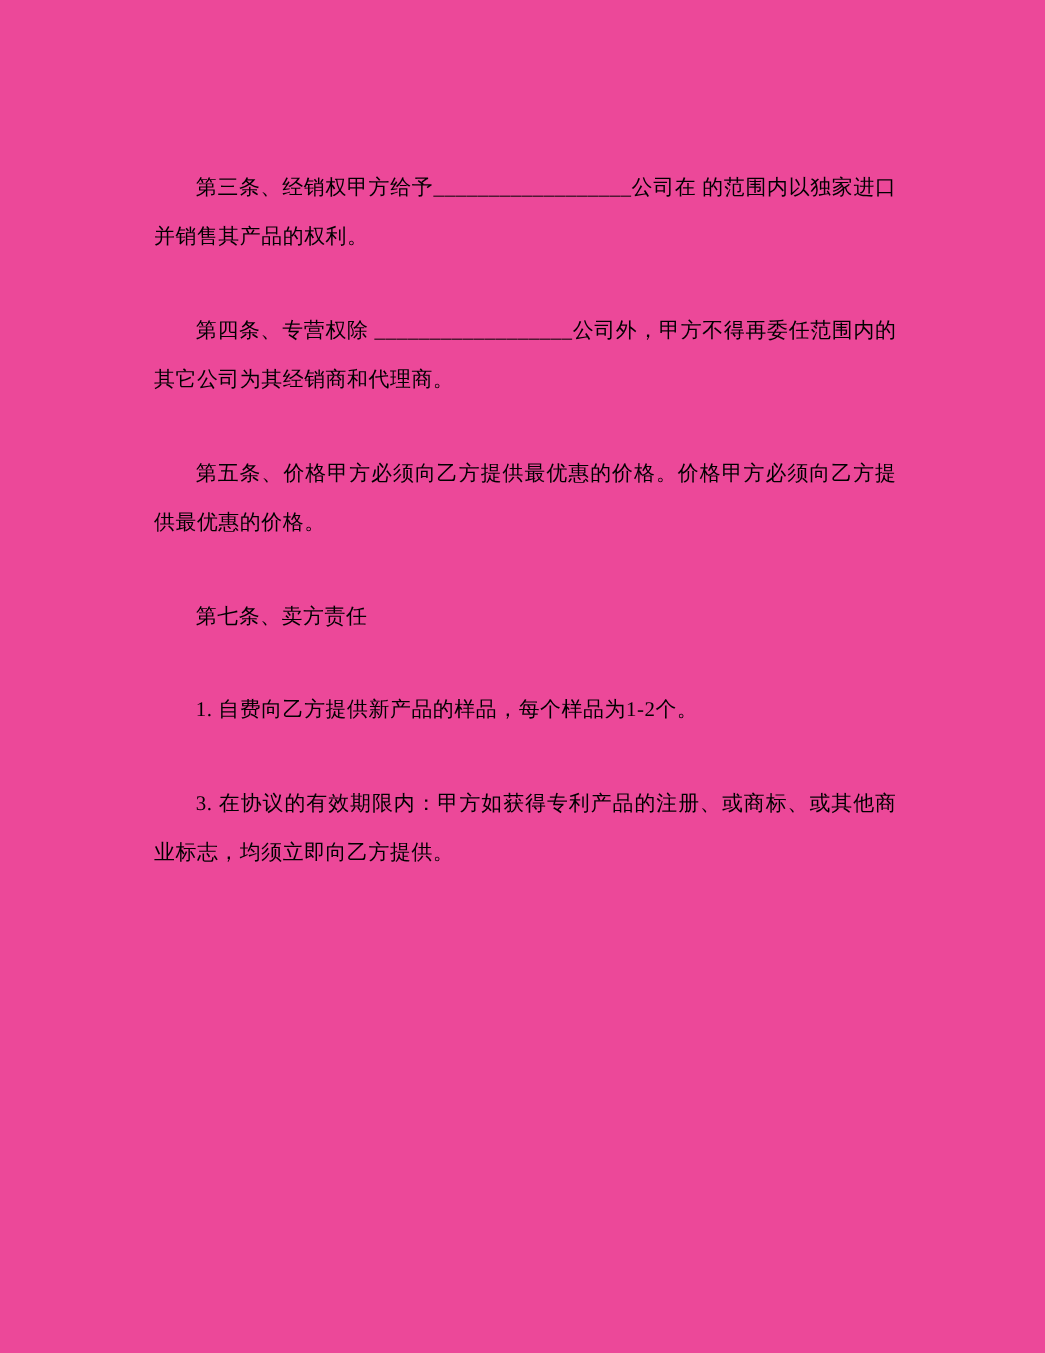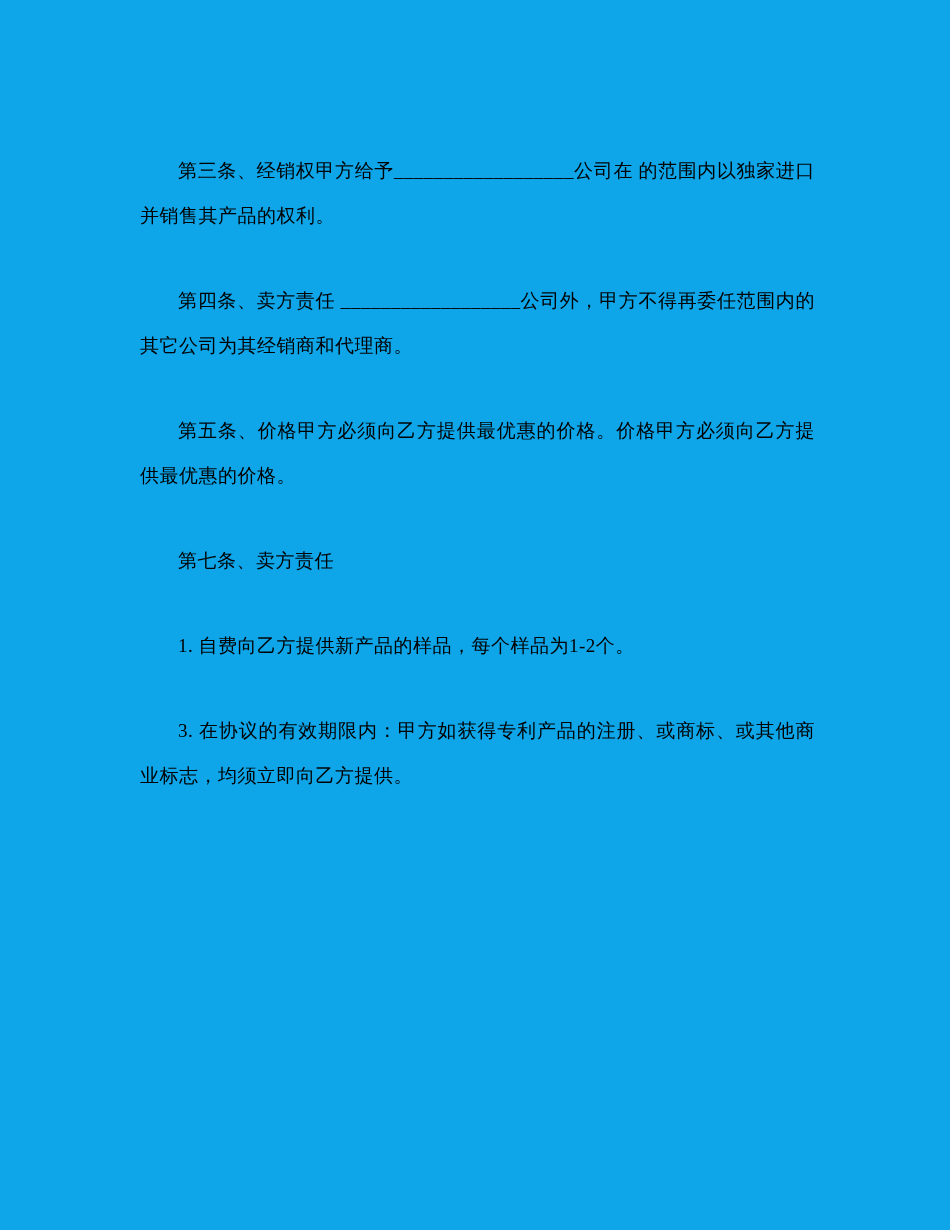--- a/index.html
+++ b/index.html
@@ -19,7 +19,7 @@
     width: 950px;
     height: 1230px;
     padding: 148px 135px 40px 140px;
-    background: #0ea5e9;
+    background: #ec4899;
   }
   .doc-body p {
     margin: 0 0 40px 0;

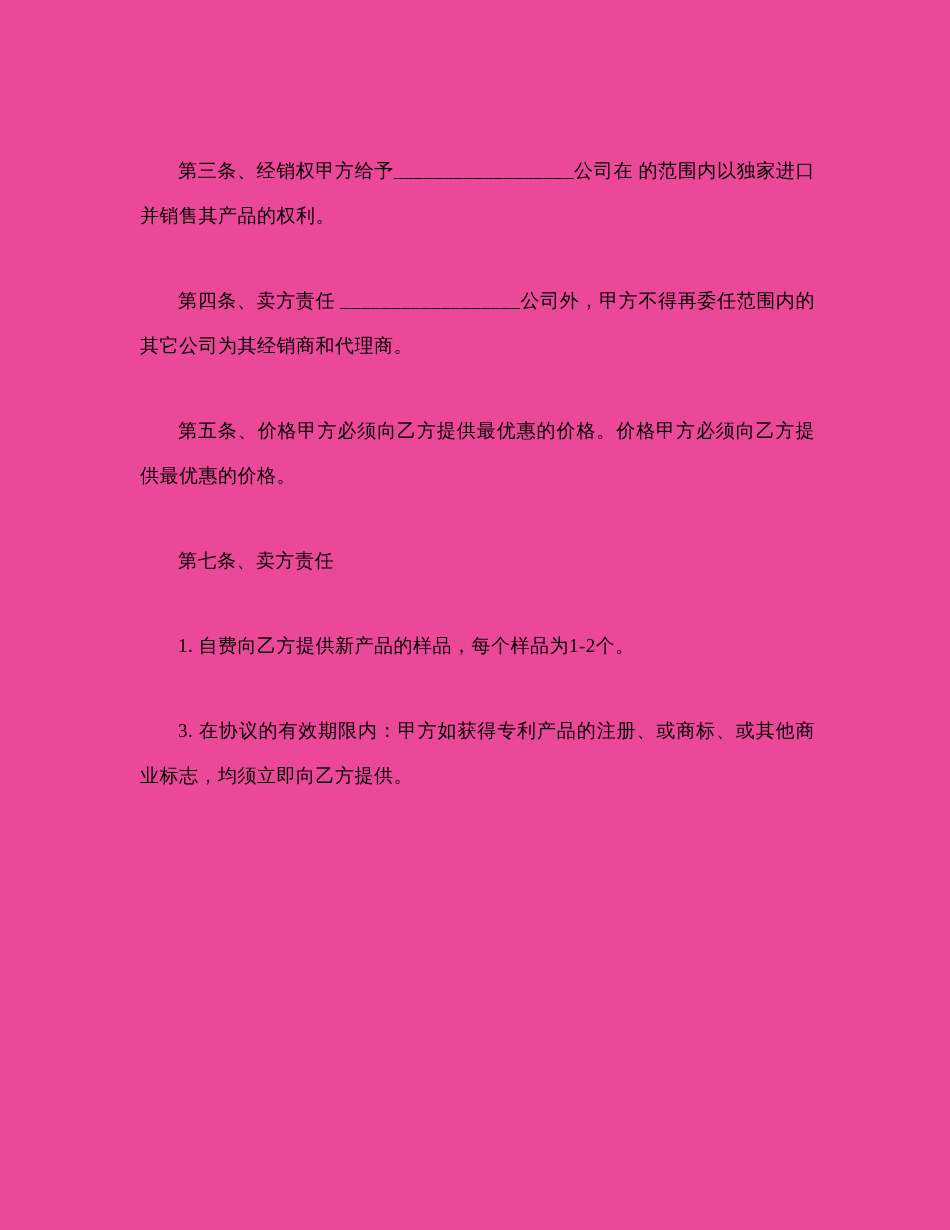--- a/index.html
+++ b/index.html
@@ -37,7 +37,7 @@
 <div class="page">
   <div class="doc-body">
     <p>第三条、经销权甲方给予__________________公司在 的范围内以独家进口并销售其产品的权利。</p>
-    <p>第四条、卖方责任 __________________公司外，甲方不得再委任范围内的其它公司为其经销商和代理商。</p>
+    <p>第四条、专营权除 __________________公司外，甲方不得再委任范围内的其它公司为其经销商和代理商。</p>
     <p>第五条、价格甲方必须向乙方提供最优惠的价格。价格甲方必须向乙方提供最优惠的价格。</p>
     <p>第七条、卖方责任</p>
     <p>1.  自费向乙方提供新产品的样品，每个样品为1-2个。</p>

